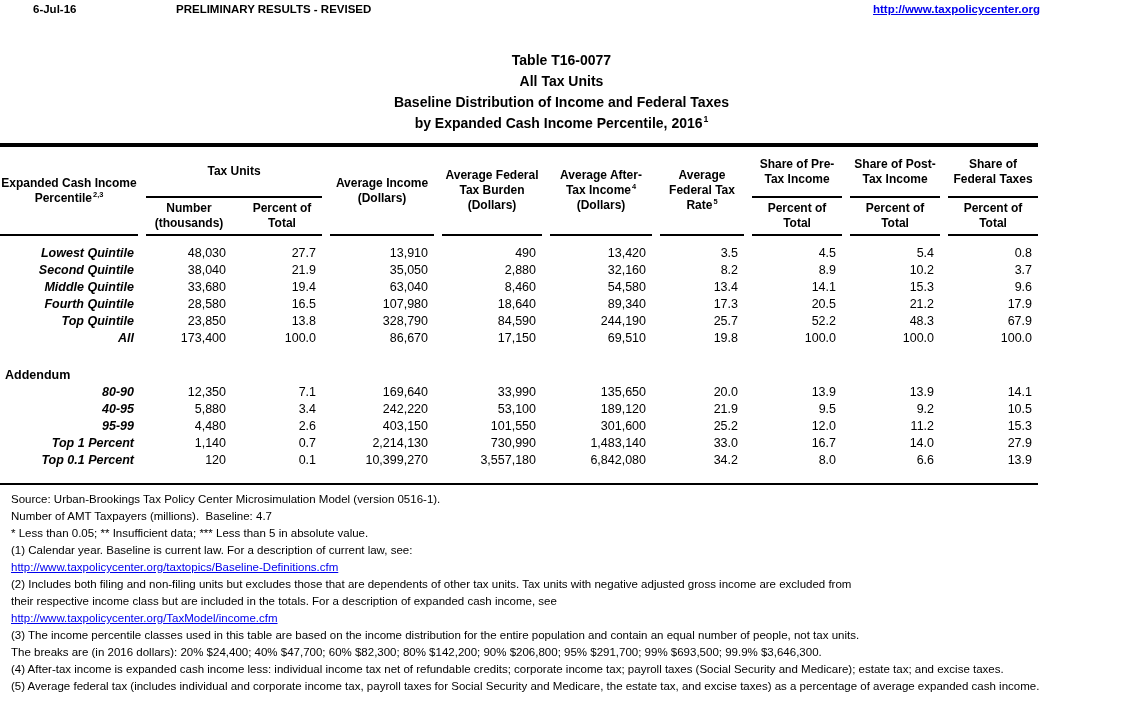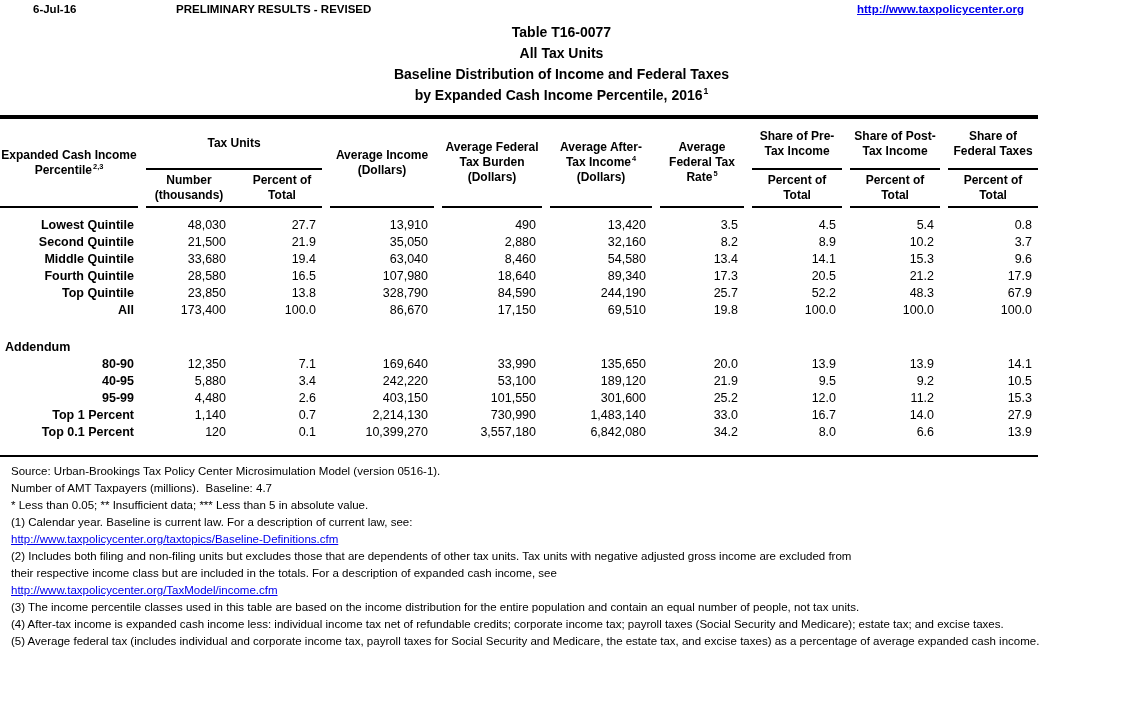--- a/index.html
+++ b/index.html
@@ -14,7 +14,7 @@
   .topbar { position:relative; height:15px; margin-top:3px; font-size:11.5px; font-weight:bold;margin-left:28px; }
   .topbar .date { position:absolute; left:5px; top:0; }
   .topbar .status { position:absolute; left:148px; top:0; }
-  .topbar .site { position:absolute; right:99px; top:0; font-weight:bold; }
+  .topbar .site { position:absolute; right:83px; top:0; font-weight:bold; }
 
   
   .titles { margin-top:4px; text-align:center; font-weight:bold; font-size:14px; }

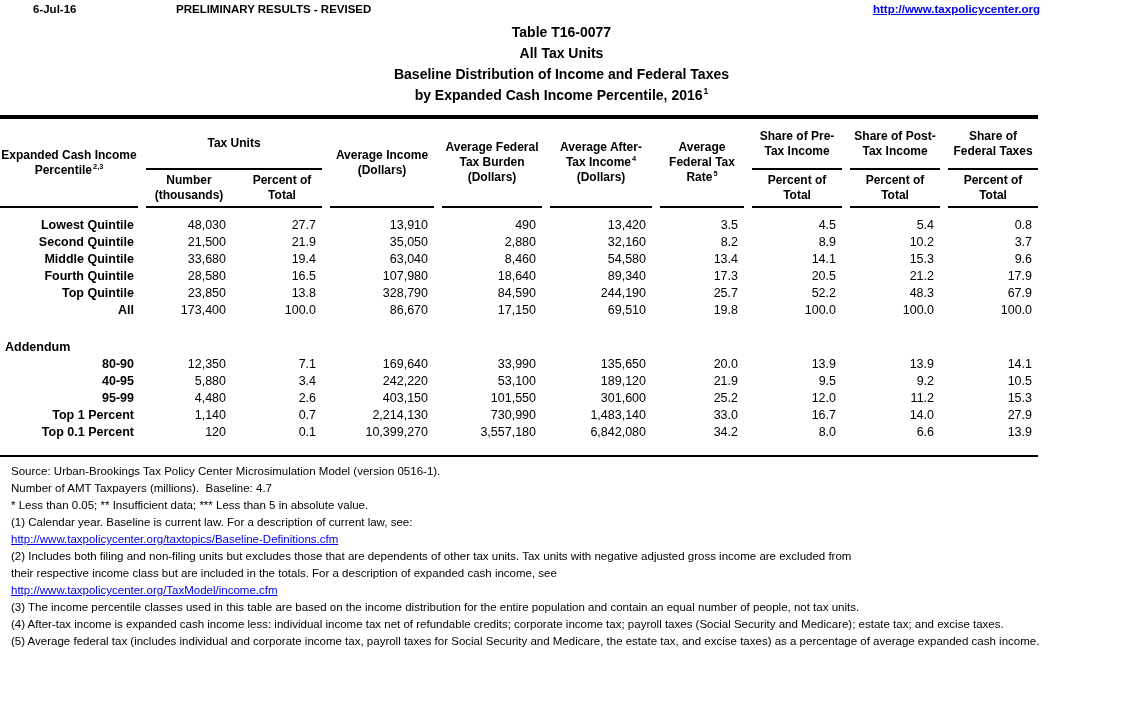--- a/index.html
+++ b/index.html
@@ -17,7 +17,7 @@
   .topbar .site { position:absolute; right:83px; top:0; font-weight:bold; }
 
   
-  .titles { margin-top:4px; text-align:center; font-weight:bold; font-size:14px; }
+  .titles { margin-top:32px; text-align:center; font-weight:bold; font-size:14px; }
   .titles div { line-height:21px; }
   sup { font-size:0.62em; vertical-align:super; line-height:0; margin-left:1px; }
 

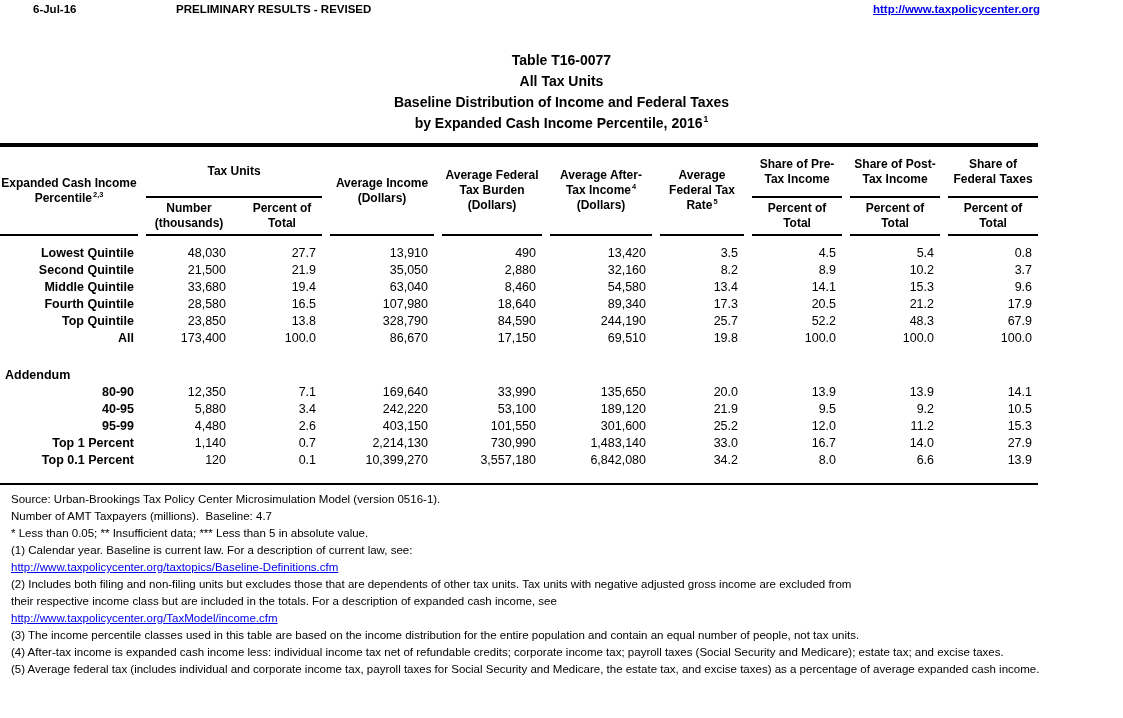--- a/index.html
+++ b/index.html
@@ -32,7 +32,7 @@
   tr.r2 th { height:38px; }
   tbody td { font-size:12.5px; line-height:17px; height:17px; padding:0; white-space:nowrap; }
   td.num { text-align:right; padding-right:6px; }
-  td.rowlabel { text-align:right; font-weight:bold; padding-right:4px; }
+  td.rowlabel { text-align:right; font-weight:bold; padding-right:4px;font-style:italic; }
   td.seclabel { text-align:left; font-weight:bold; padding-left:5px; }
   tr.padrow td { height:10px; line-height:10px; }
   tr.blankrow td { height:20px; line-height:20px; }

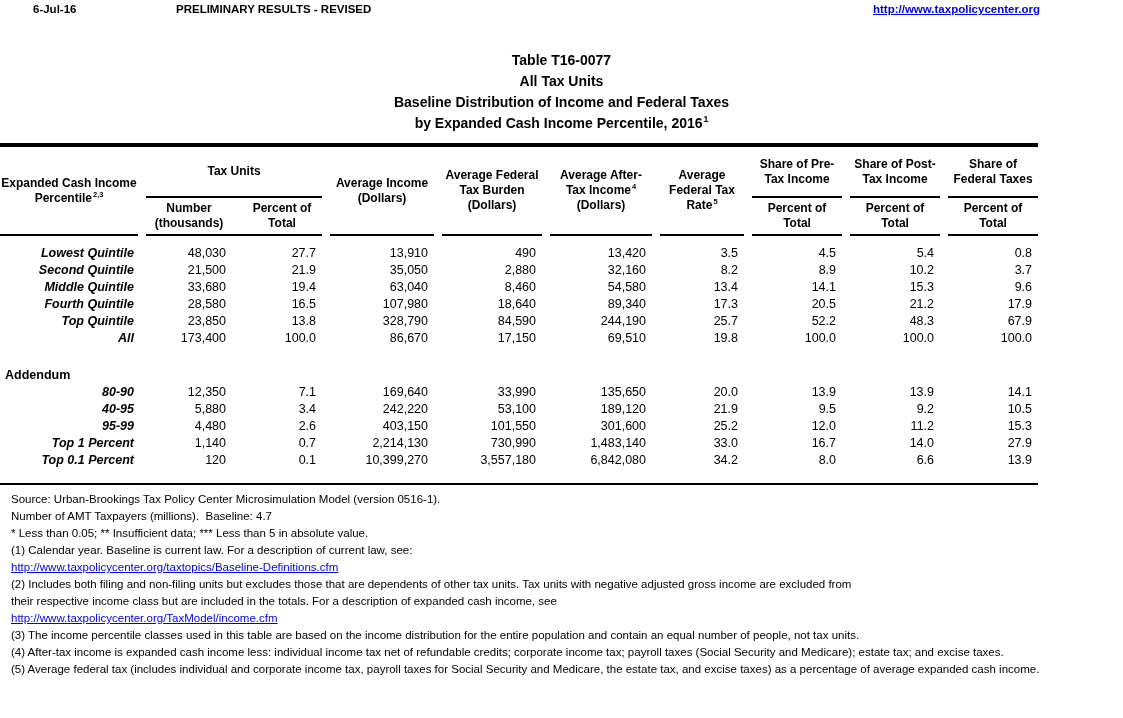--- a/index.html
+++ b/index.html
@@ -184,7 +184,7 @@
         <tr>
           <td class="rowlabel">Second Quintile</td>
           <td></td>
-          <td class="num">21,500</td>
+          <td class="num">38,040</td>
           <td></td>
           <td class="num">21.9</td>
           <td></td>

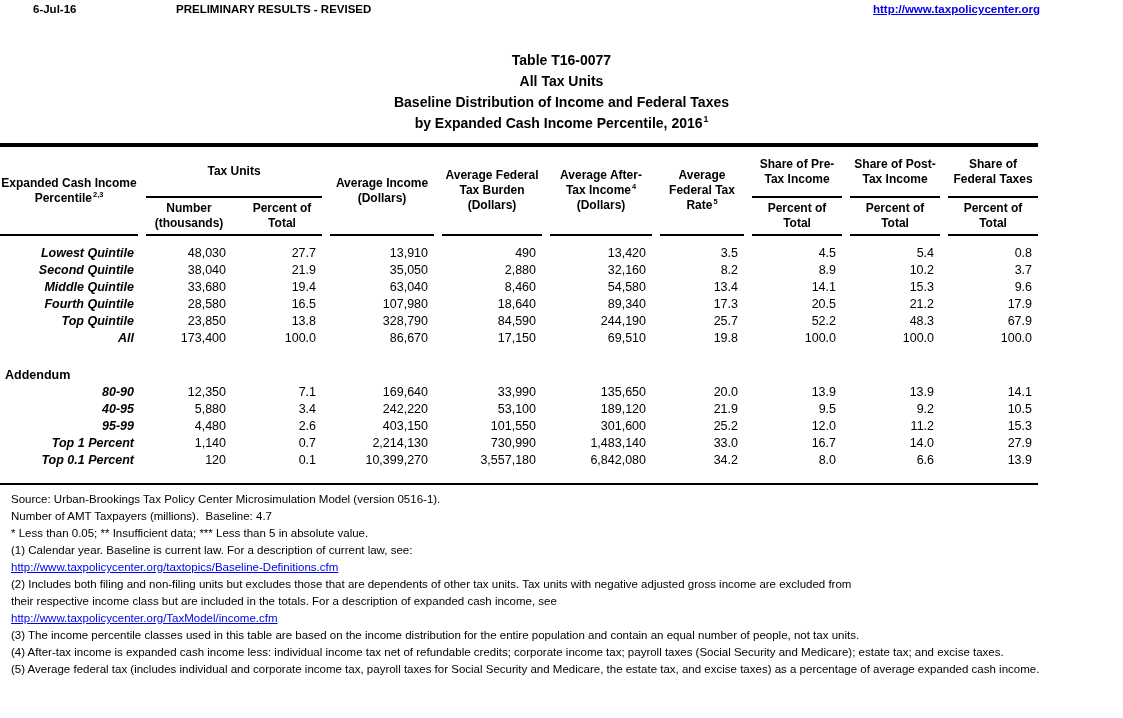--- a/index.html
+++ b/index.html
@@ -415,6 +415,7 @@
     <div class="fn">their respective income class but are included in the totals. For a description of expanded cash income, see</div>
     <a href="#" class="fn">http://www.taxpolicycenter.org/TaxModel/income.cfm</a>
     <div class="fn">(3) The income percentile classes used in this table are based on the income distribution for the entire population and contain an equal number of people, not tax units.</div>
+    <div class="fn">The breaks are (in 2016 dollars): 20% $24,400; 40% $47,700; 60% $82,300; 80% $142,200; 90% $206,800; 95% $291,700; 99% $693,500; 99.9% $3,646,300.</div>
     <div class="fn">(4) After-tax income is expanded cash income less: individual income tax net of refundable credits; corporate income tax; payroll taxes (Social Security and Medicare); estate tax; and excise taxes.</div>
     <div class="fn">(5) Average federal tax (includes individual and corporate income tax, payroll taxes for Social Security and Medicare, the estate tax, and excise taxes) as a percentage of average expanded cash income.</div>
   </div>

